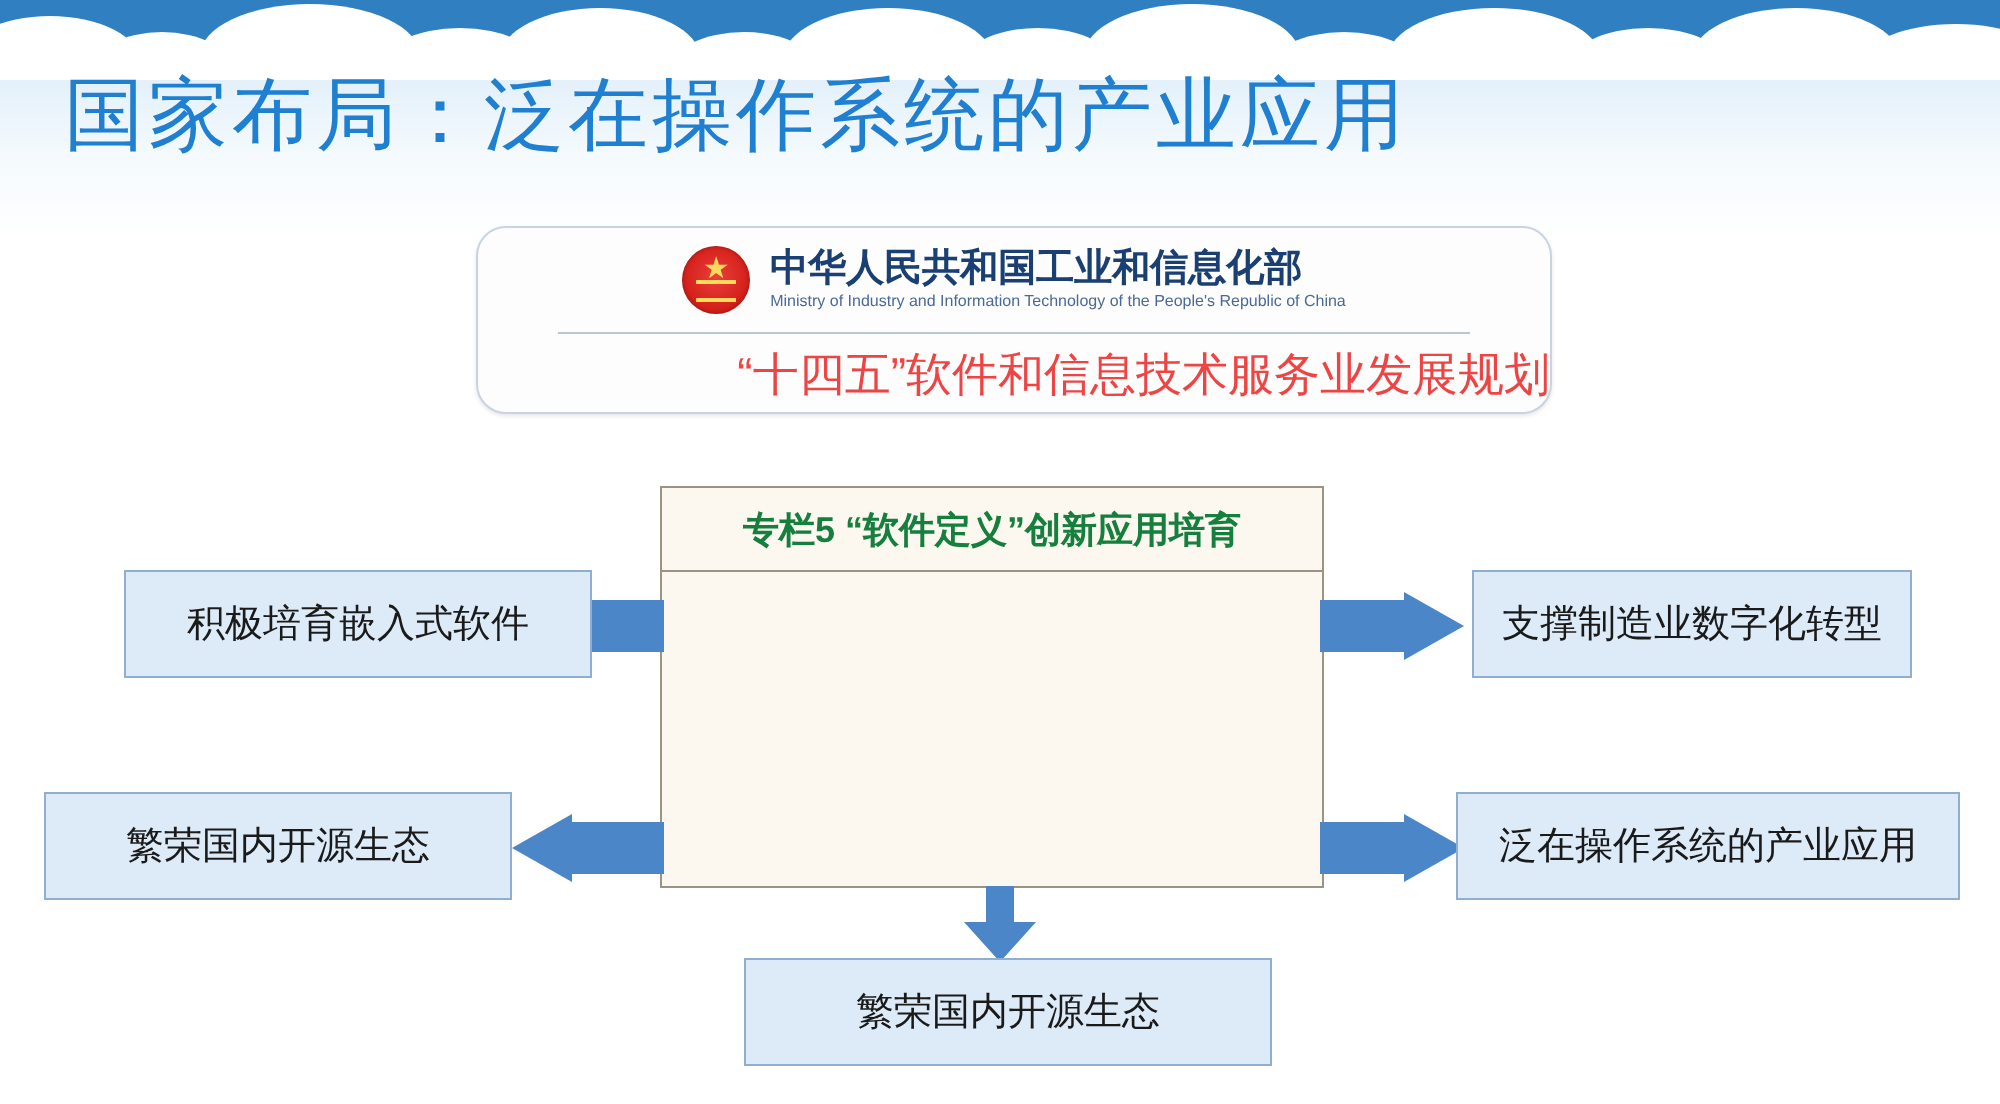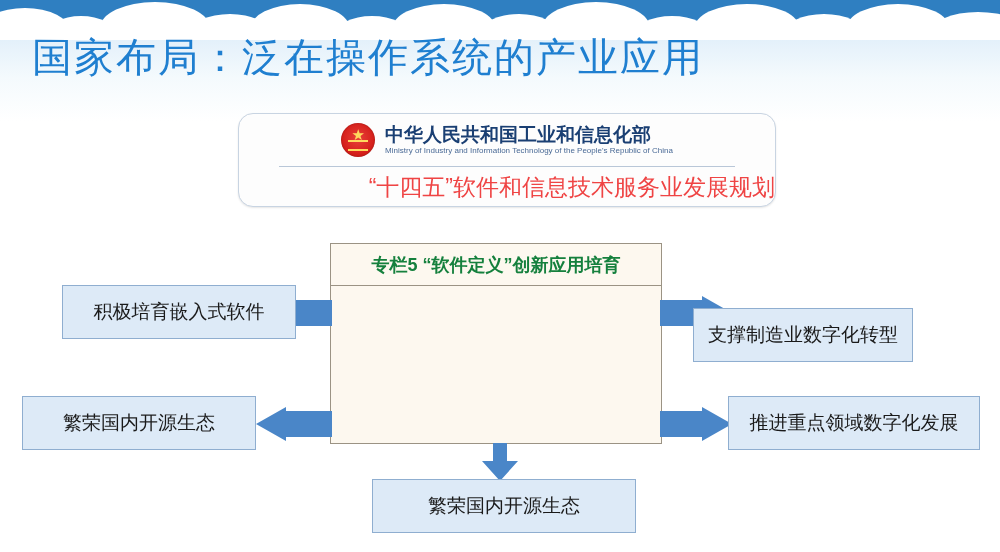--- a/index.html
+++ b/index.html
@@ -209,7 +209,7 @@
   }
   #box-left-top    { left: 22px;  top: 285px; width: 234px; height: 54px; margin-left: 40px; }
   #box-left-bottom { left: 22px;  top: 396px; width: 234px; height: 54px; }
-  #box-right-top   { left: 693px; top: 285px; width: 220px; height: 54px; margin-top: 23px; }
+  #box-right-top   { left: 736px; top: 285px; width: 220px; height: 54px; }
   #box-right-bottom{ left: 728px; top: 396px; width: 252px; height: 54px; }
   #box-bottom      { left: 372px; top: 479px; width: 264px; height: 54px; }
 

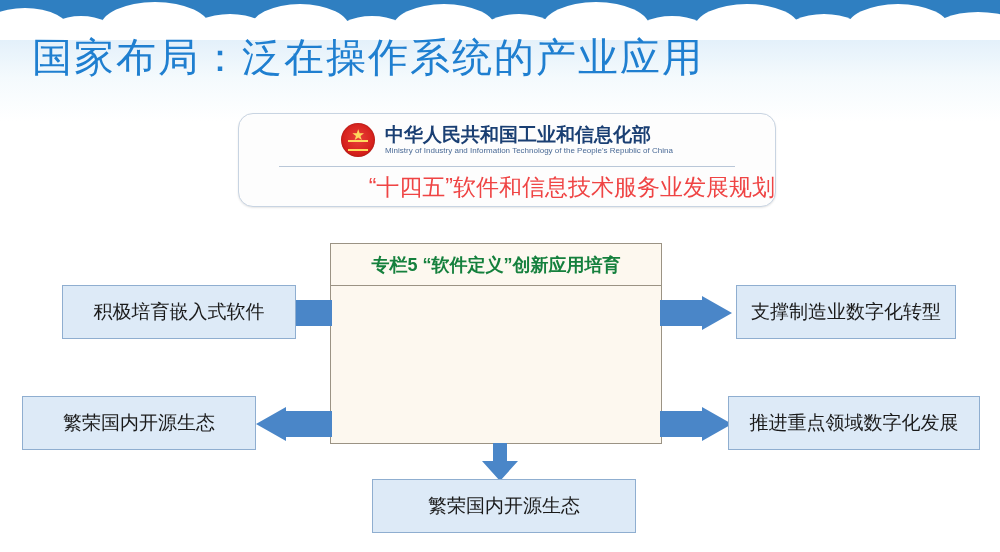--- a/index.html
+++ b/index.html
@@ -292,7 +292,7 @@
   <div class="sbox" id="box-left-top">积极培育嵌入式软件</div>
   <div class="sbox" id="box-left-bottom">繁荣国内开源生态</div>
   <div class="sbox" id="box-right-top">支撑制造业数字化转型</div>
-  <div class="sbox" id="box-right-bottom">推进重点领域数字化发展</div>
+  <div class="sbox" id="box-right-bottom">泛在操作系统的产业应用</div>
   <div class="sbox" id="box-bottom">繁荣国内开源生态</div>
 
 </div>

